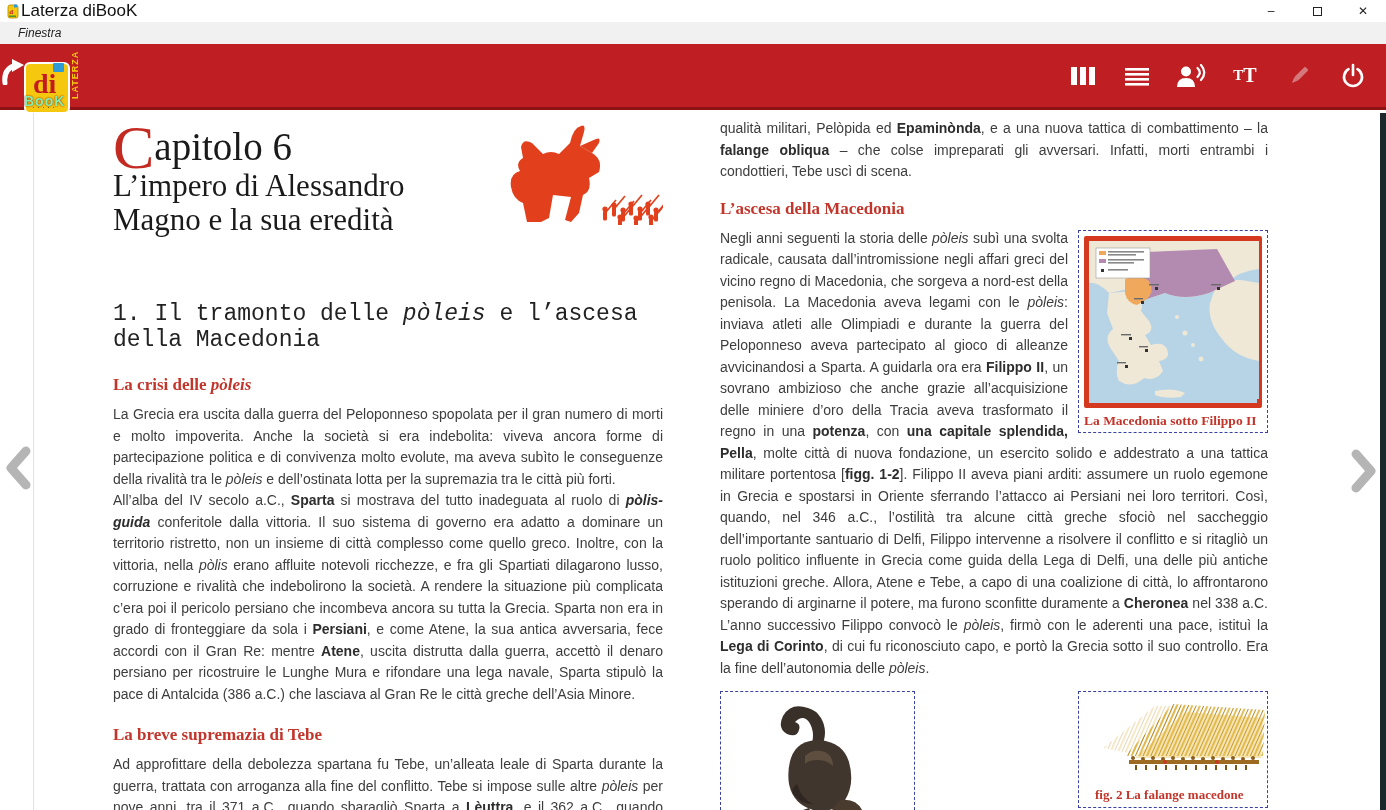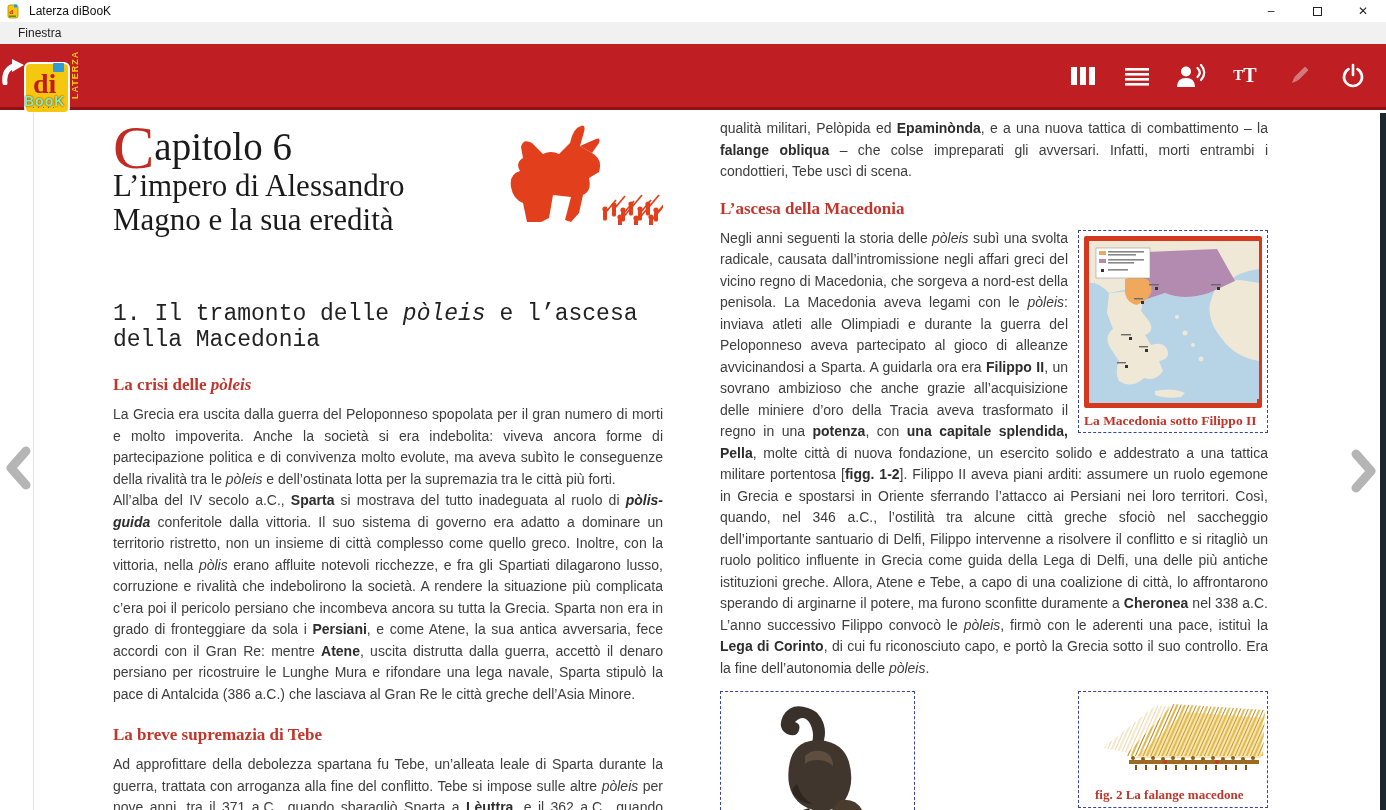--- a/index.html
+++ b/index.html
@@ -10,7 +10,7 @@
   
   .titlebar { position:relative; height:22px; background:#ffffff; display:flex; align-items:center; }
   .app-icon { margin-left:6px; width:15px; height:15px; flex:0 0 auto; }
-  .title-text { margin-left:8px; font-size:12px; color:#111; }
+  .title-text { margin-left:0; font-size:17px; color:#111; }
   .win-controls { position:absolute; right:0; top:0; height:22px; display:flex; }
   .win-btn { width:46px; height:22px; display:flex; align-items:center; justify-content:center;
              font-size:12px; color:#222; cursor:default; }

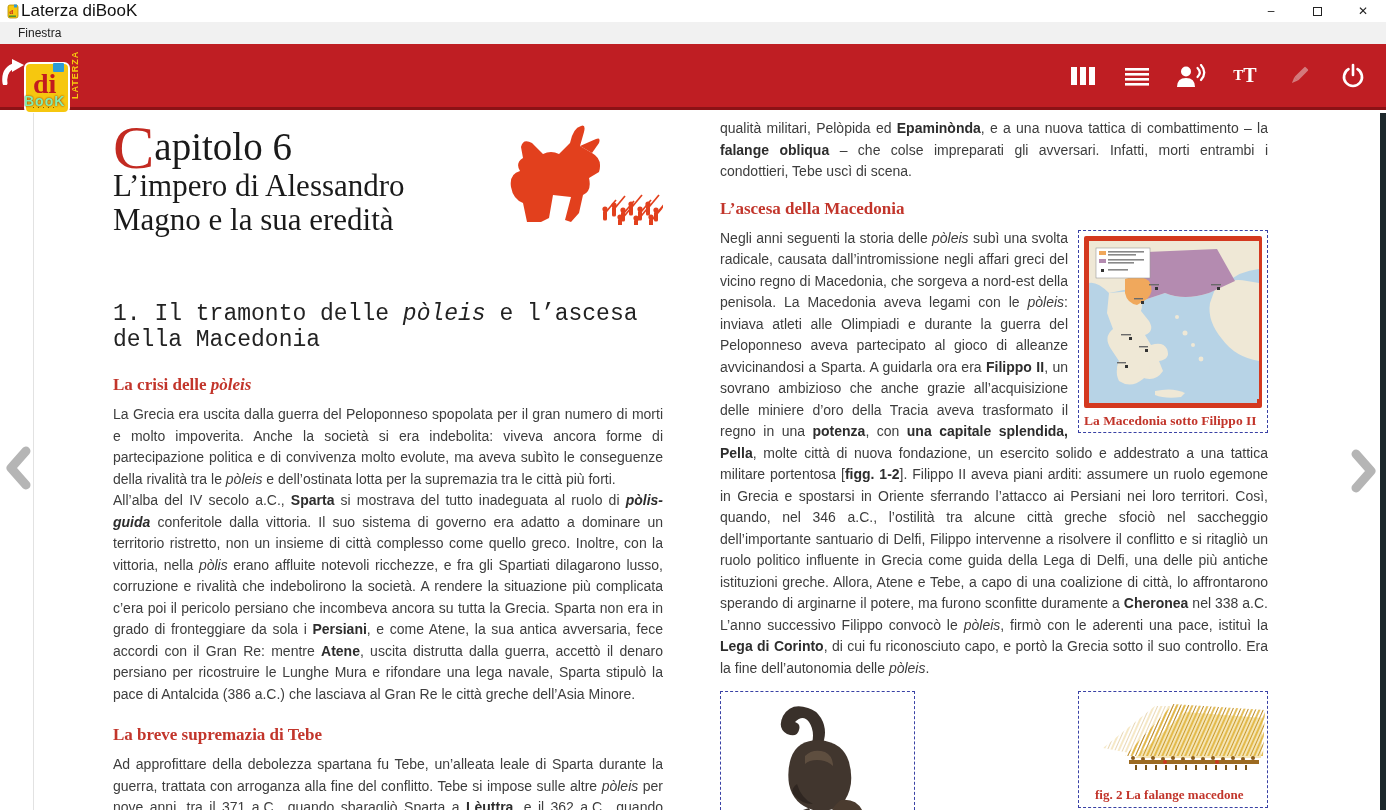--- a/index.html
+++ b/index.html
@@ -17,7 +17,7 @@
   .max-box { width:9px; height:9px; border:1px solid #222; display:inline-block; }
 
   .menubar { height:22px; background:#f1f1f1; display:flex; align-items:center; }
-  .menu-item { padding:0 8px; margin-left:10px; font-size:12px; color:#222; line-height:22px; }
+  .menu-item { padding:0 8px; margin-left:10px; font-size:12px; color:#222; line-height:22px;font-style:italic; }
 
   
   .toolbar { position:relative; height:66px; background:#bf1e23; border-bottom:3px solid #8c1216; display:flex; align-items:center; }

